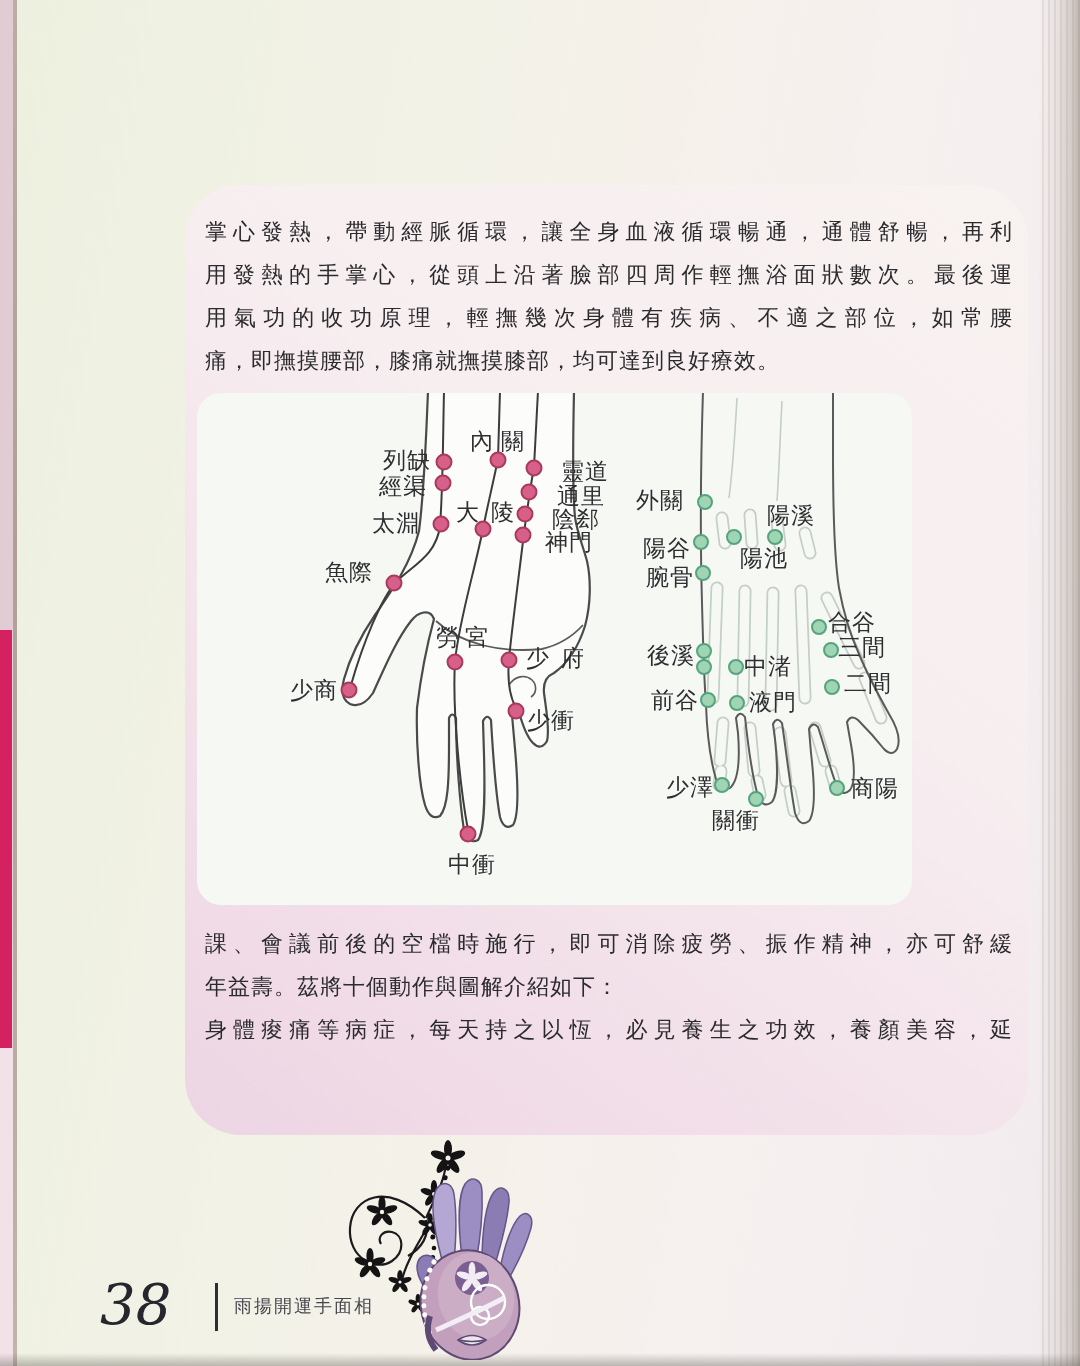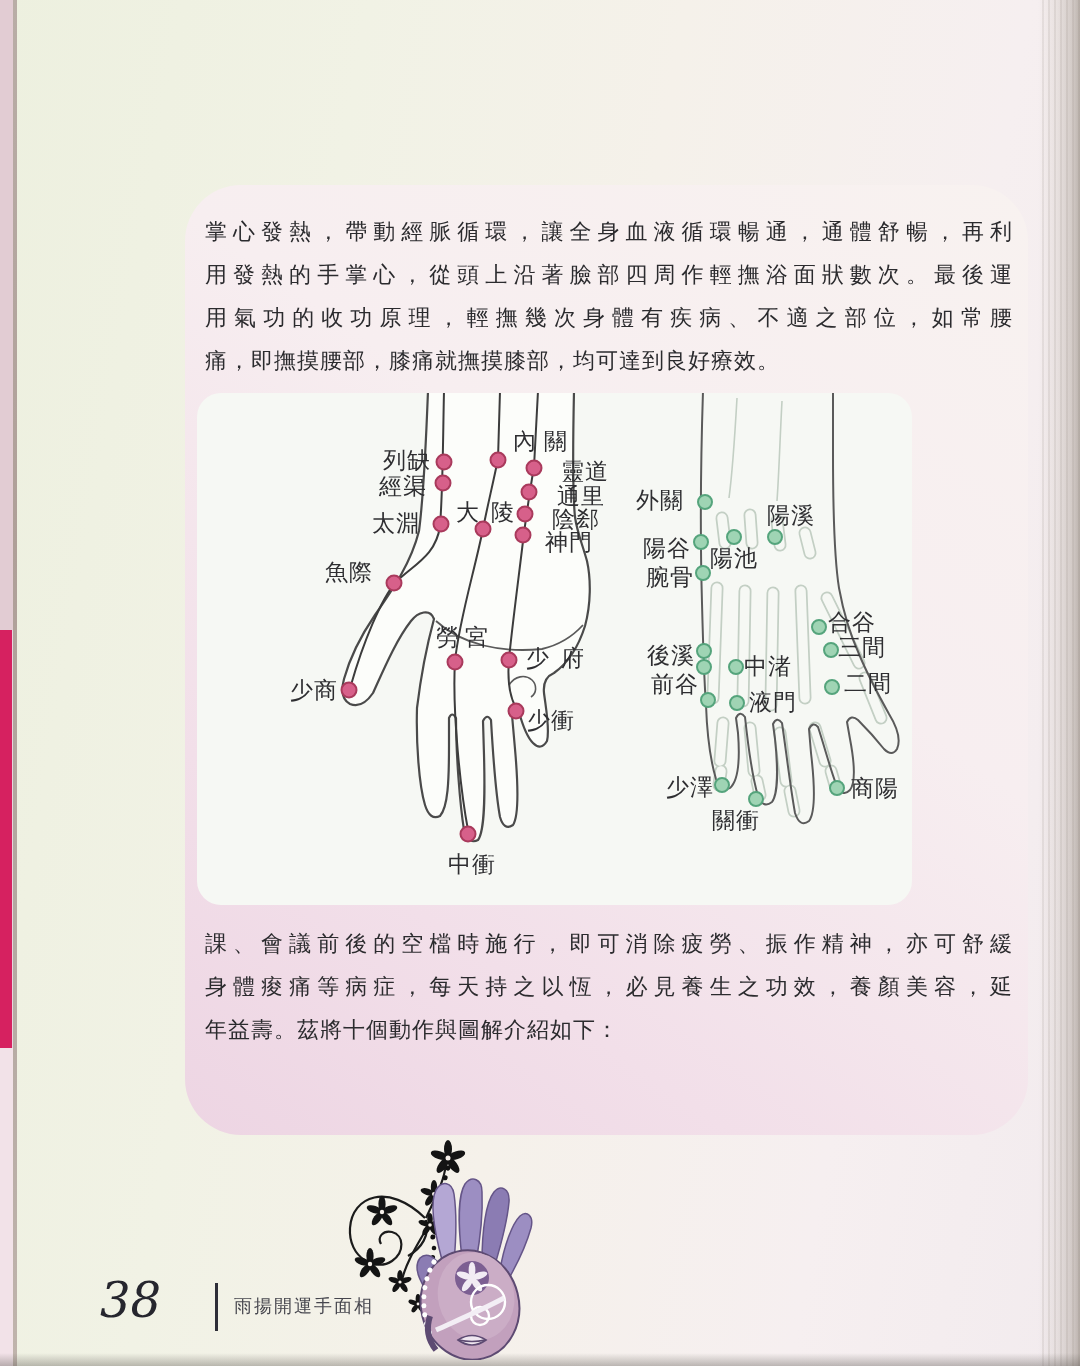--- a/index.html
+++ b/index.html
@@ -35,7 +35,7 @@
   .diagram svg{position:absolute;left:0;top:0;}
   .lab{position:absolute;transform:translate(-50%,-50%);font-size:23px;color:#2e2e31;
     white-space:nowrap;letter-spacing:1px;font-weight:500;}
-  .lab.sp8{letter-spacing:8px;margin-left:43px;}
+  .lab.sp8{letter-spacing:8px;}
   .lab.sp12{letter-spacing:12px;}
   .lab.sp6{letter-spacing:6px;text-align:center;}
   

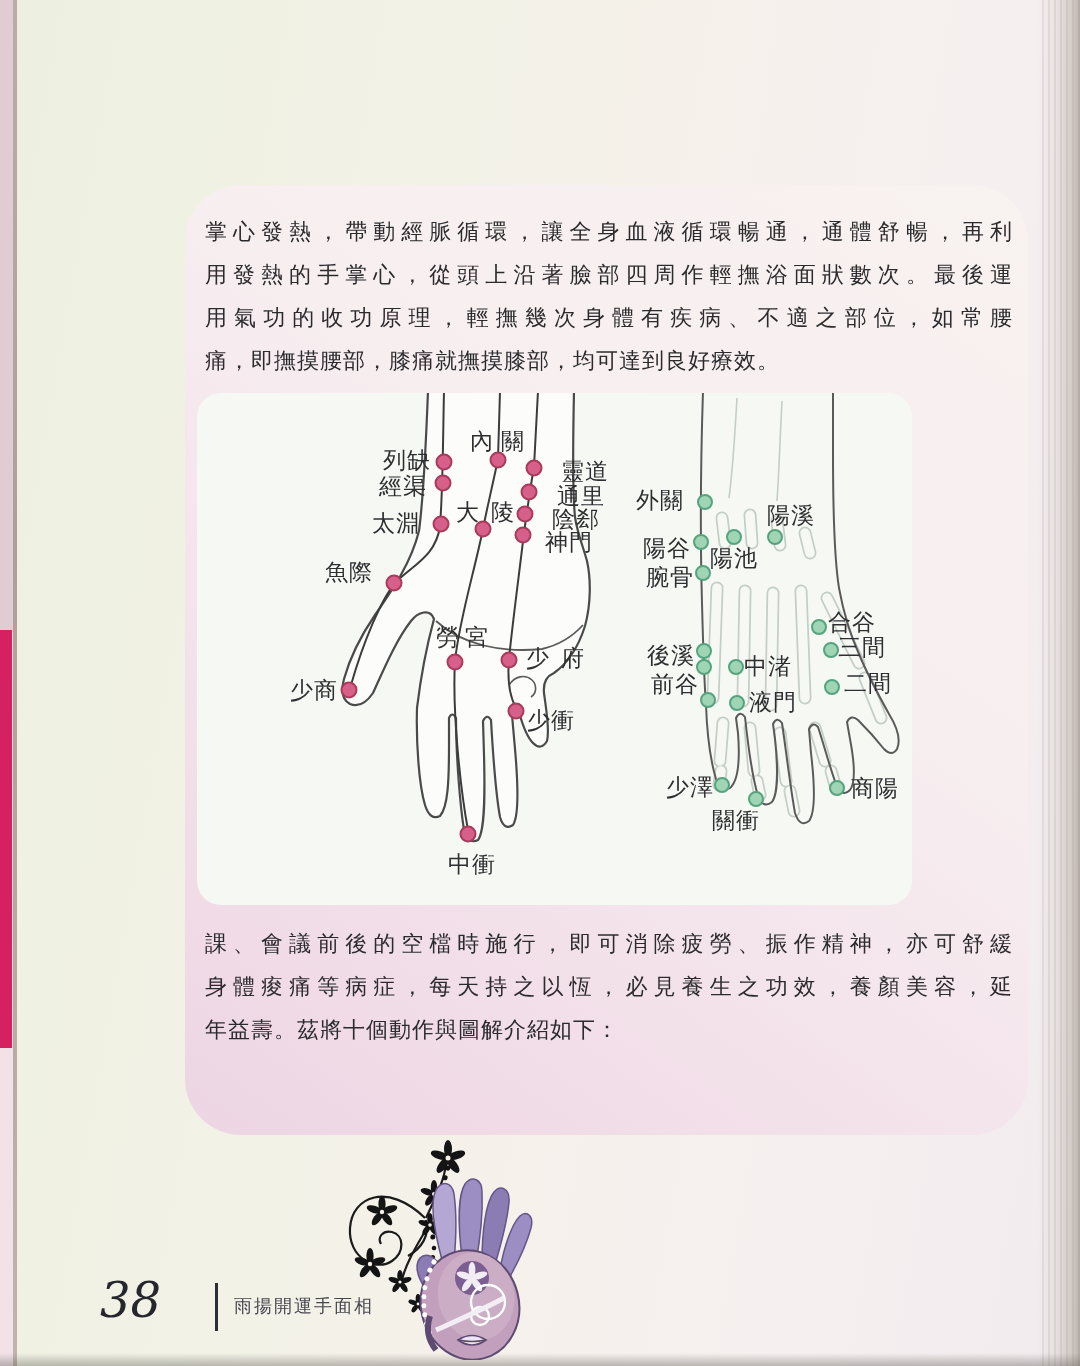--- a/index.html
+++ b/index.html
@@ -198,7 +198,7 @@
     <span class="lab" style="left:463px;top:107px">外關</span>
     <span class="lab" style="left:594px;top:122px">陽溪</span>
     <span class="lab" style="left:470px;top:155px">陽谷</span>
-    <span class="lab" style="left:537px;top:165px">陽池</span>
+    <span class="lab" style="left:567px;top:165px">陽池</span>
     <span class="lab" style="left:473px;top:184px">腕骨</span>
     <span class="lab" style="left:655px;top:229px">合谷</span>
     <span class="lab" style="left:665px;top:254px">三間</span>

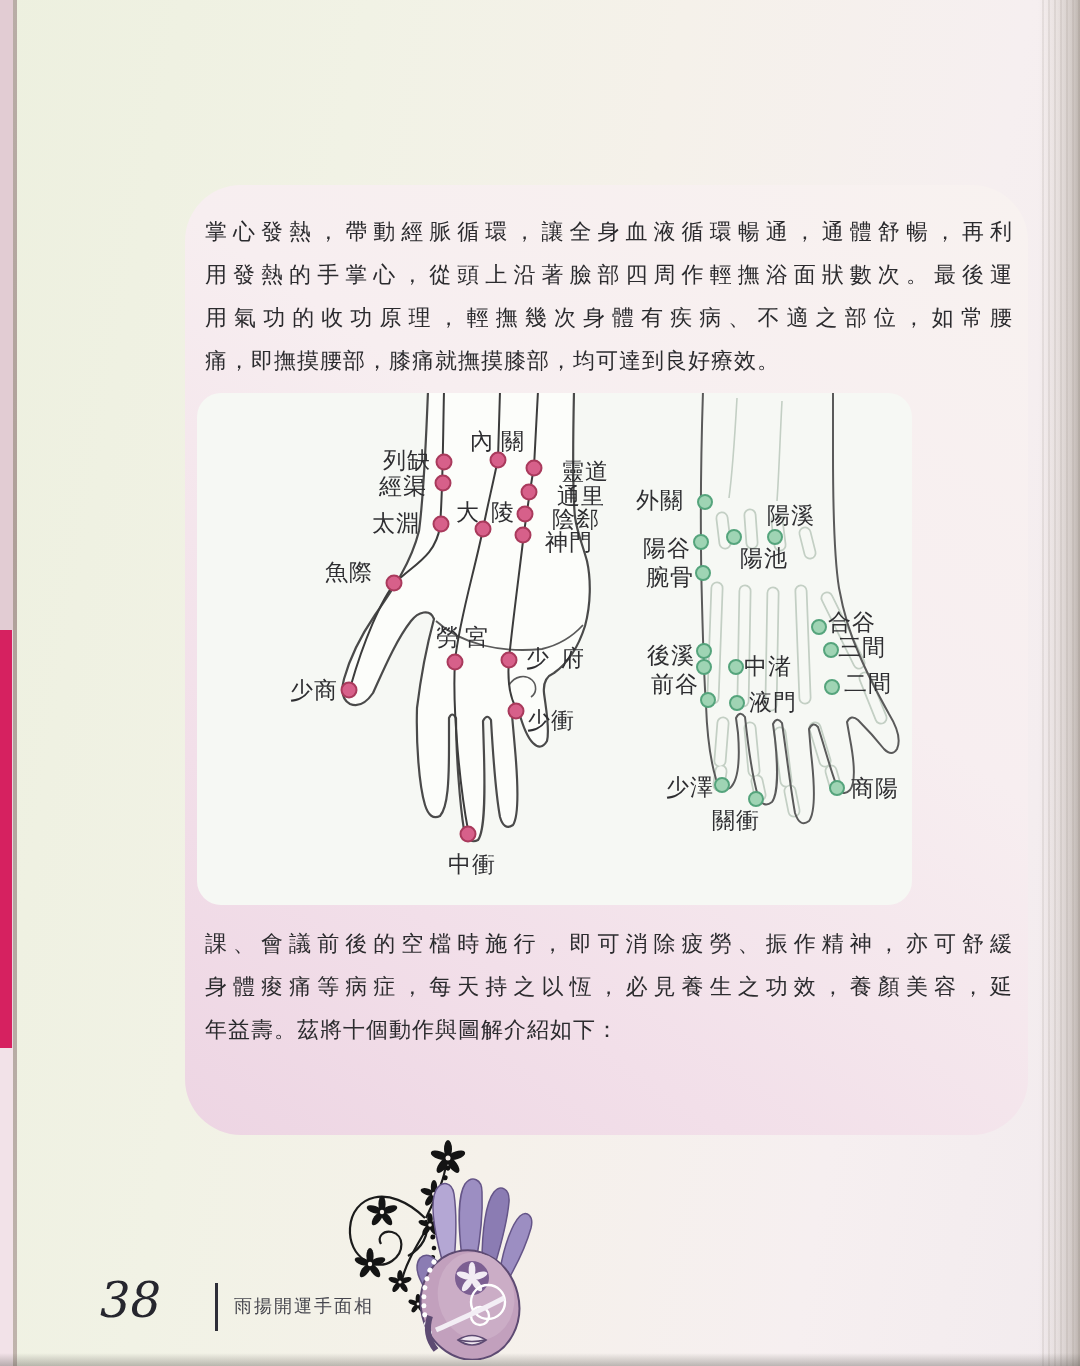--- a/index.html
+++ b/index.html
@@ -205,7 +205,7 @@
     <span class="lab" style="left:671px;top:290px">二間</span>
     <span class="lab" style="left:474px;top:262px">後溪</span>
     <span class="lab" style="left:571px;top:273px">中渚</span>
-    <span class="lab" style="left:478px;top:291px">前谷</span>
+    <span class="lab" style="left:478px;top:307px">前谷</span>
     <span class="lab" style="left:576px;top:309px">液門</span>
     <span class="lab" style="left:493px;top:394px">少澤</span>
     <span class="lab" style="left:539px;top:427px">關衝</span>

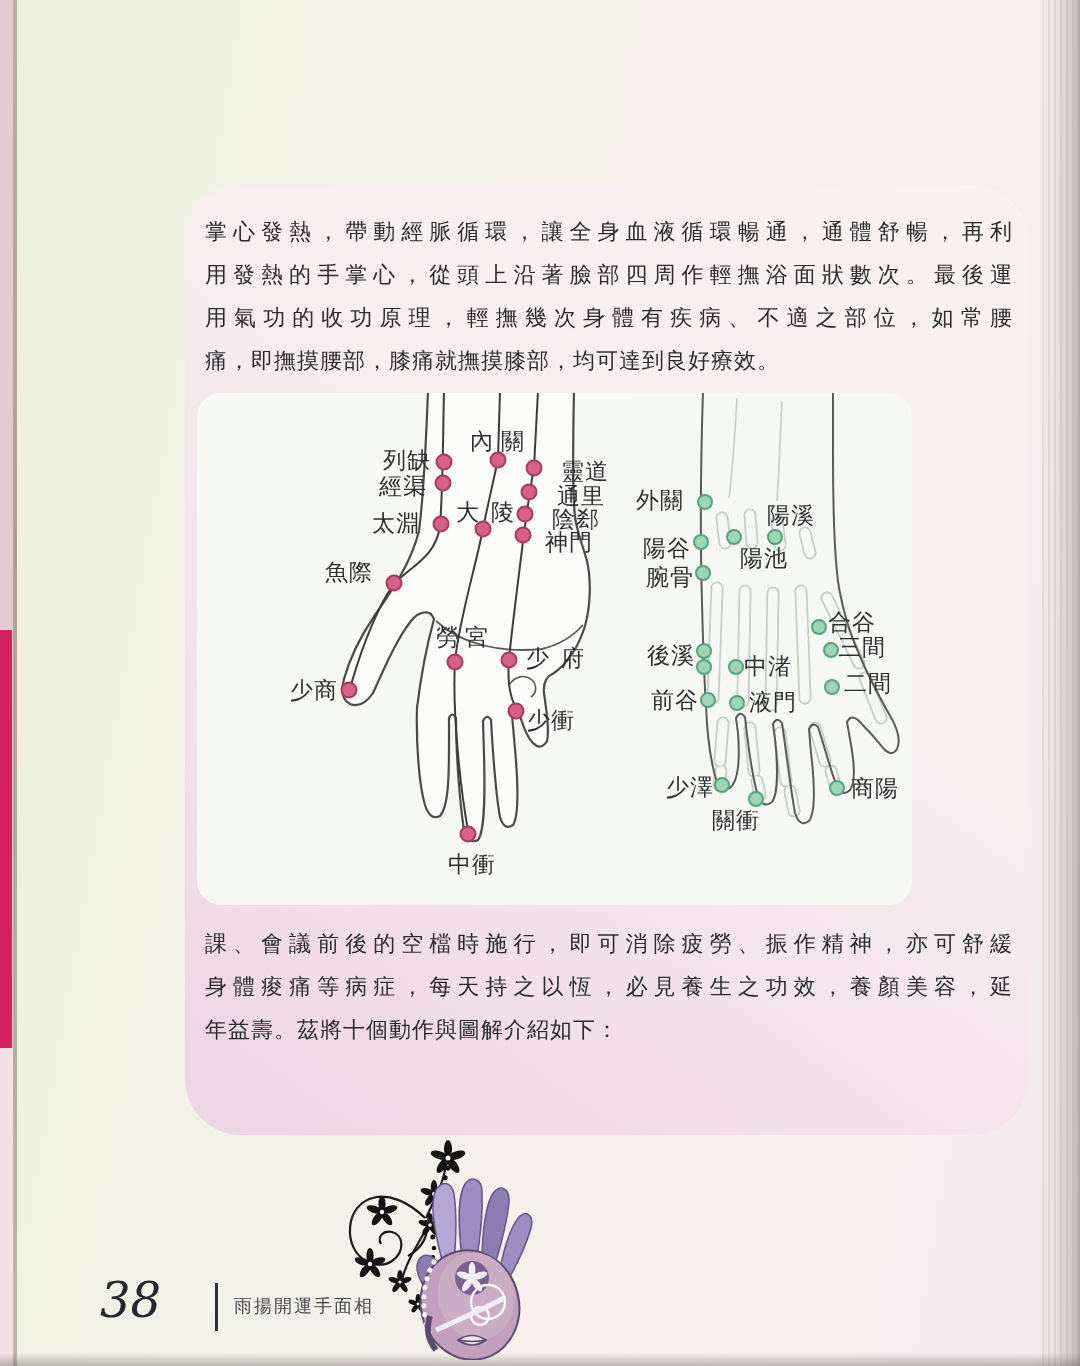--- a/index.html
+++ b/index.html
@@ -214,8 +214,8 @@
 
   <div class="para para-bottom">
     <div class="ln">課、會議前後的空檔時施行，即可消除疲勞、振作精神，亦可舒緩</div>
+    <div class="ln last">年益壽。茲將十個動作與圖解介紹如下：</div>
     <div class="ln">身體痠痛等病症，每天持之以恆，必見養生之功效，養顏美容，延</div>
-    <div class="ln last">年益壽。茲將十個動作與圖解介紹如下：</div>
   </div>
 
   <svg class="deco-hand" width="210" height="220" viewBox="0 0 210 220">

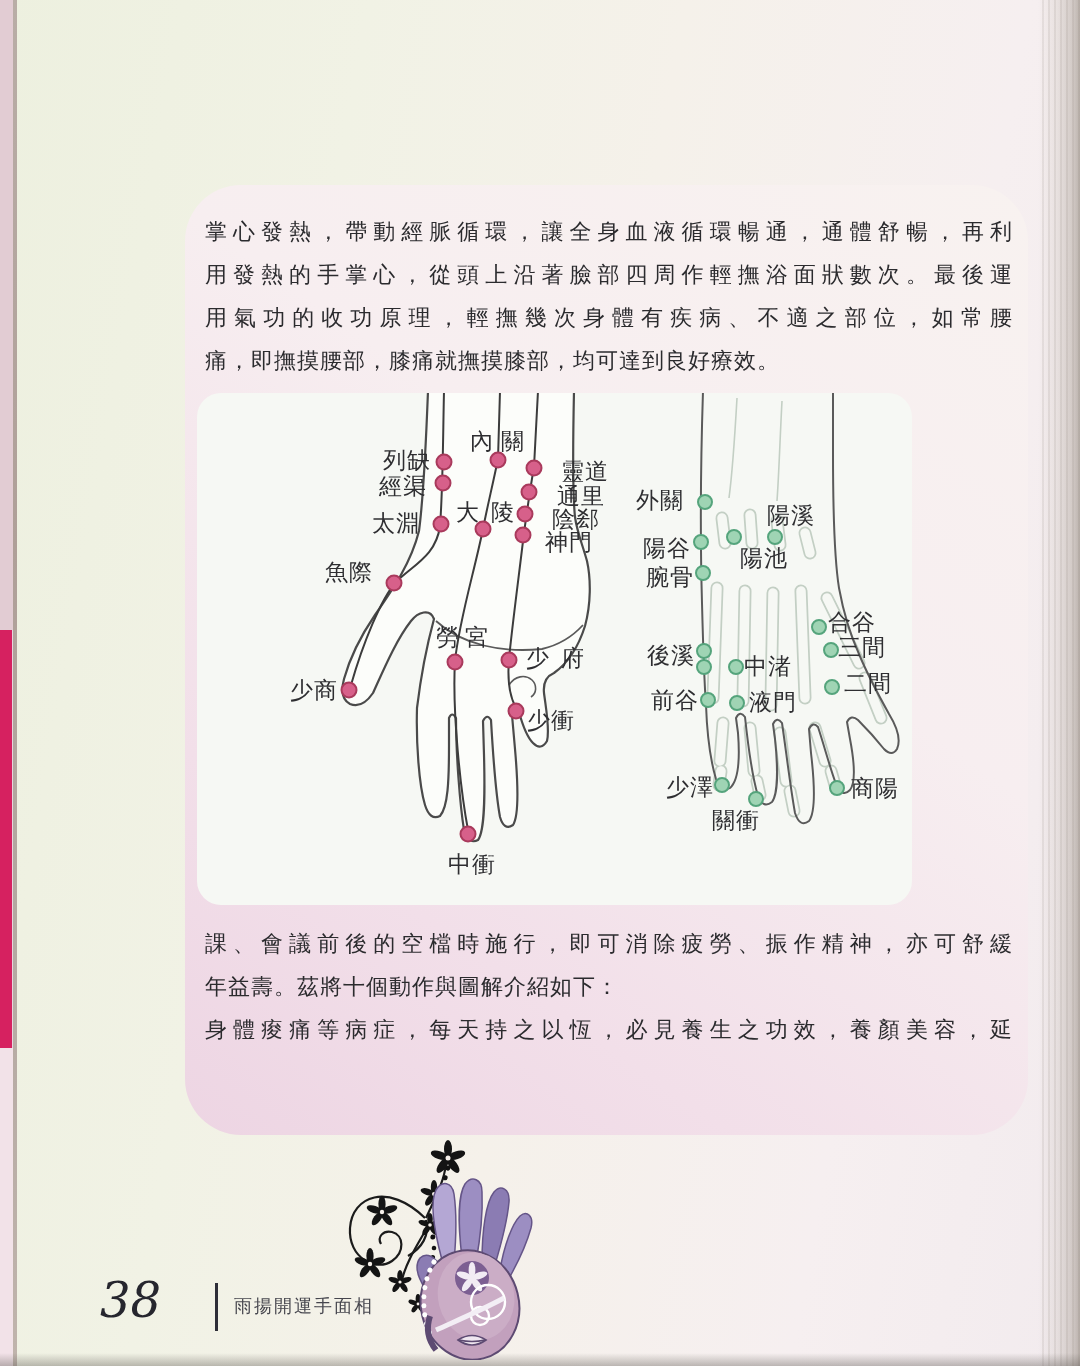--- a/index.html
+++ b/index.html
@@ -40,7 +40,7 @@
   .lab.sp6{letter-spacing:6px;text-align:center;}
   
   .page-number{position:absolute;left:100px;top:1272px;font-family:"DejaVu Serif",serif;
-    font-style:italic;font-size:48px;color:#26262e;}
+    font-style:italic;font-size:56px;color:#26262e;}
   .footer-bar{position:absolute;left:215px;top:1283px;width:3px;height:48px;background:#2e2e38;}
   .book-title{position:absolute;left:234px;top:1294px;font-size:18px;color:#46464e;letter-spacing:2px;}
   .deco-hand{position:absolute;left:330px;top:1140px;}

